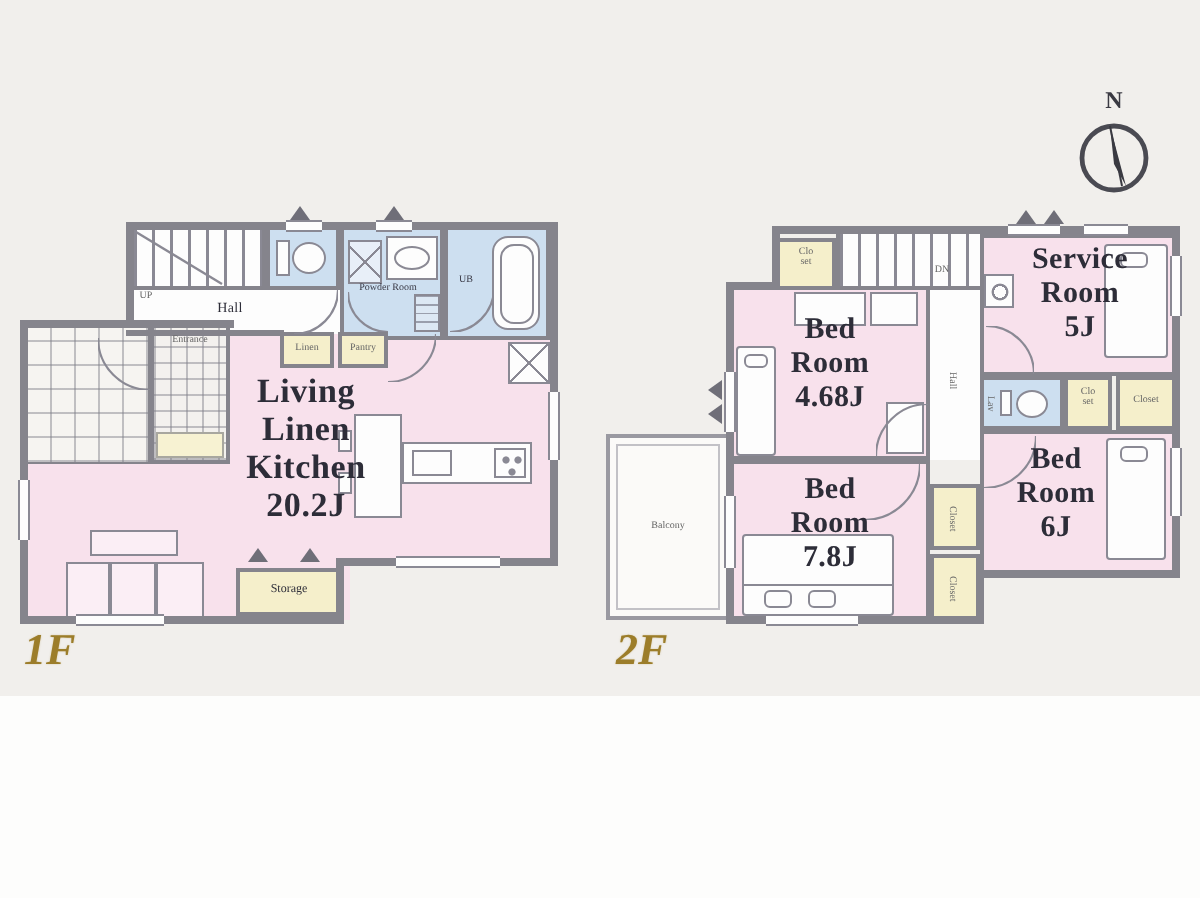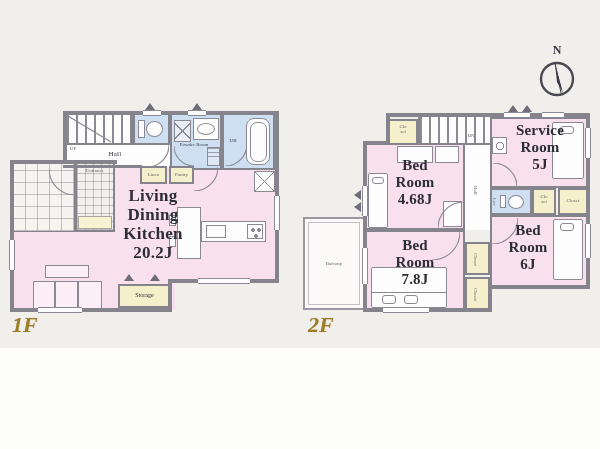--- a/index.html
+++ b/index.html
@@ -86,7 +86,7 @@
     <div class="lbl micro" style="left:76px;top:168px;width:38px;">Entrance</div>
 
     <div class="lbl big" style="left:98px;top:186px;width:110px;">Living
-Dining
+Linen
 Kitchen
 20.2J</div>
 

